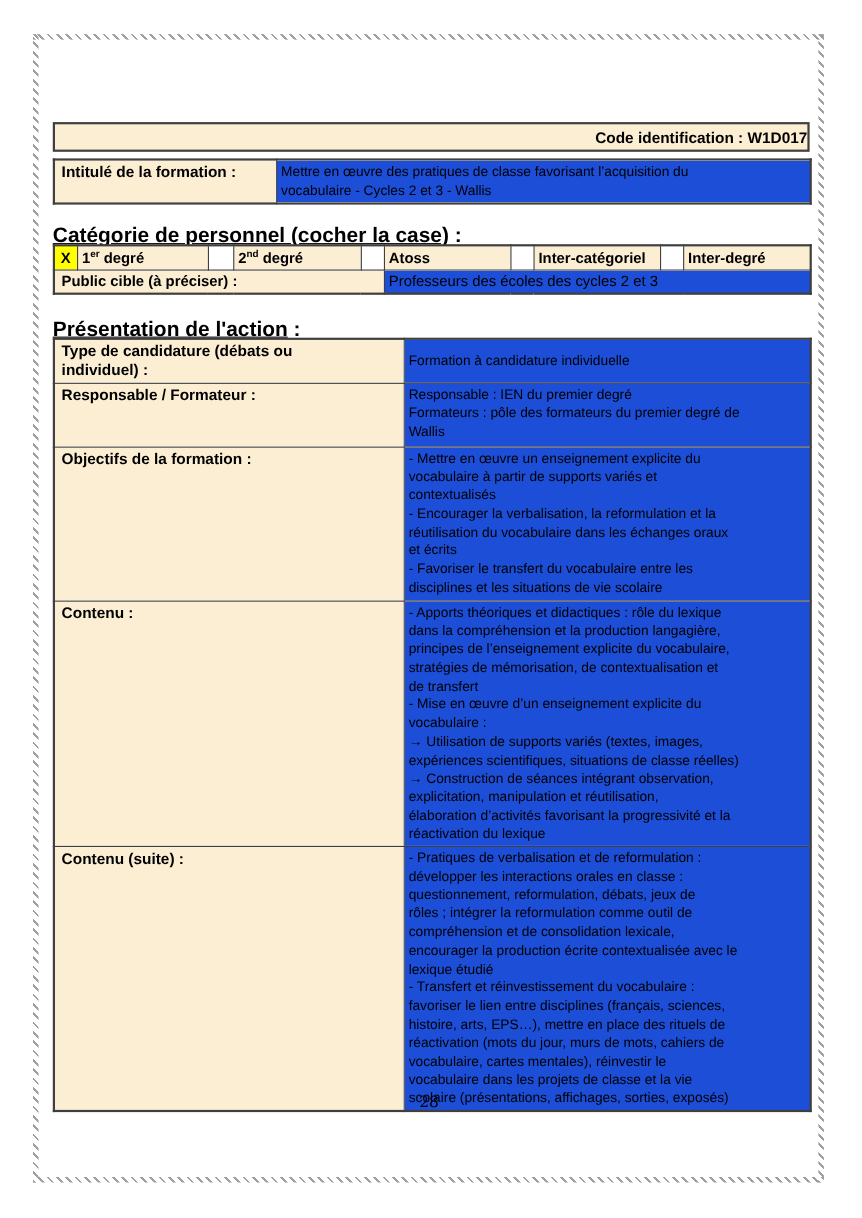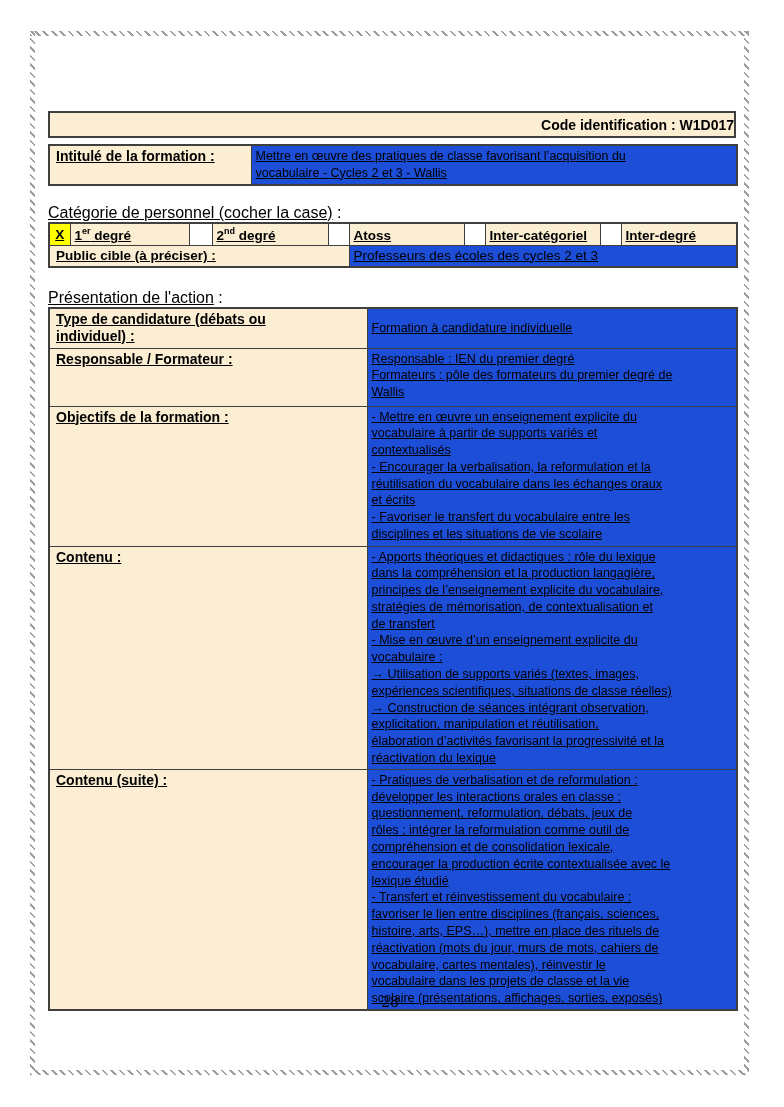--- a/index.html
+++ b/index.html
@@ -25,7 +25,7 @@
     font-weight:bold; font-size:14px;
   }
 
-  table { border-collapse:collapse; table-layout:fixed;text-decoration:underline; }
+  table { border-collapse:collapse; table-layout:fixed; }
   td { border:1px solid #3F3F3F; overflow:hidden; }
   .outer { border:2px solid #3F3F3F; }
 

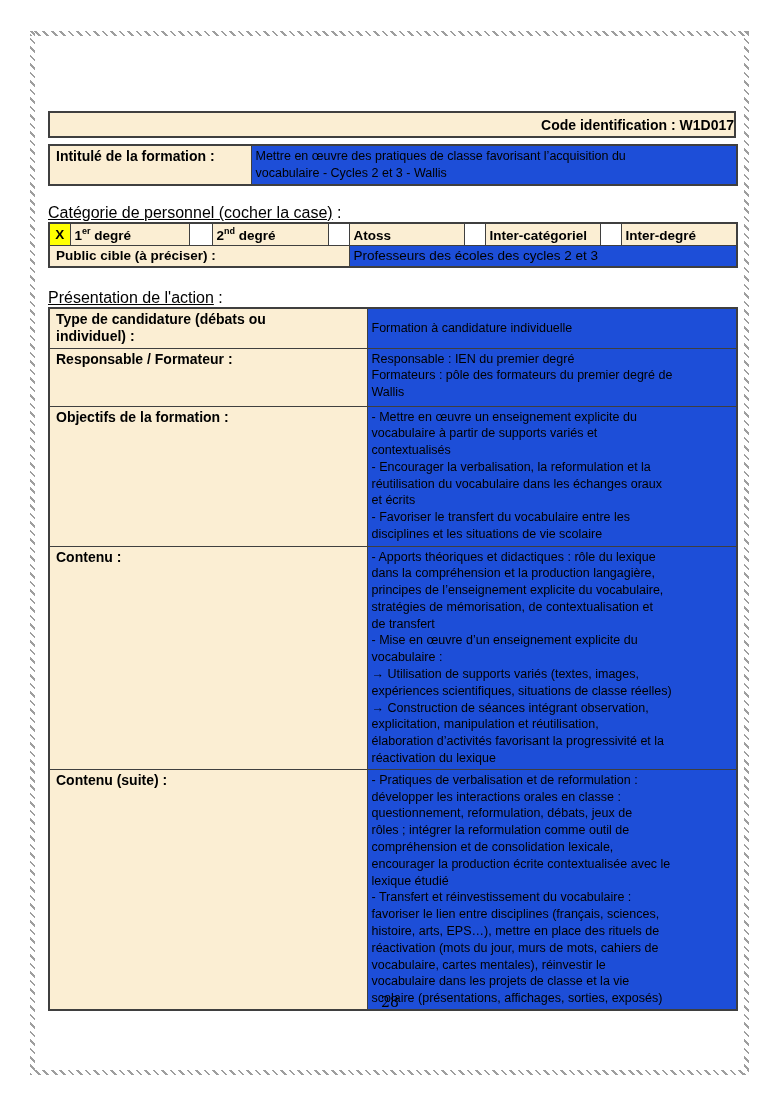--- a/index.html
+++ b/index.html
@@ -42,7 +42,7 @@
   }
 
   
-  .section-heading { position:absolute; left:48px; font-size:16px; font-weight:normal; }
+  .section-heading { position:absolute; left:48px; font-size:19px; font-weight:bold; }
   #cat-heading  { top:204px; }
   #pres-heading { top:289px; }
   .section-heading .hd { text-decoration:underline; }

